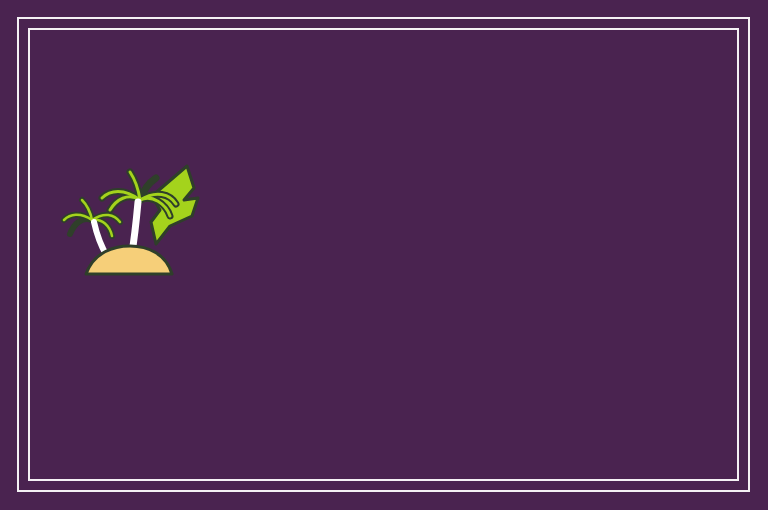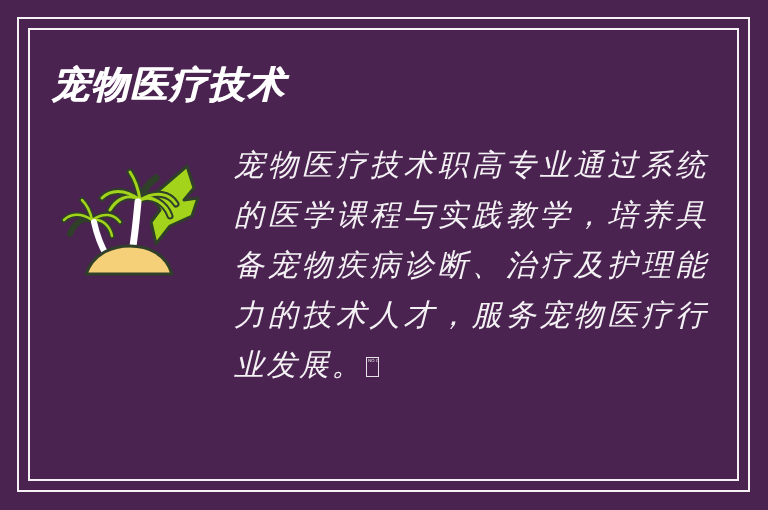--- a/index.html
+++ b/index.html
@@ -120,7 +120,6 @@
   <div class="frame-outer" style="border-color: rgb(245, 241, 245);"></div>
   <div class="frame-inner" style="border-color: rgb(245, 241, 245);"></div>
 
-  <div class="title" style="color: rgb(255, 255, 255);">宠物医疗技术</div>
 
   <div class="content">
 

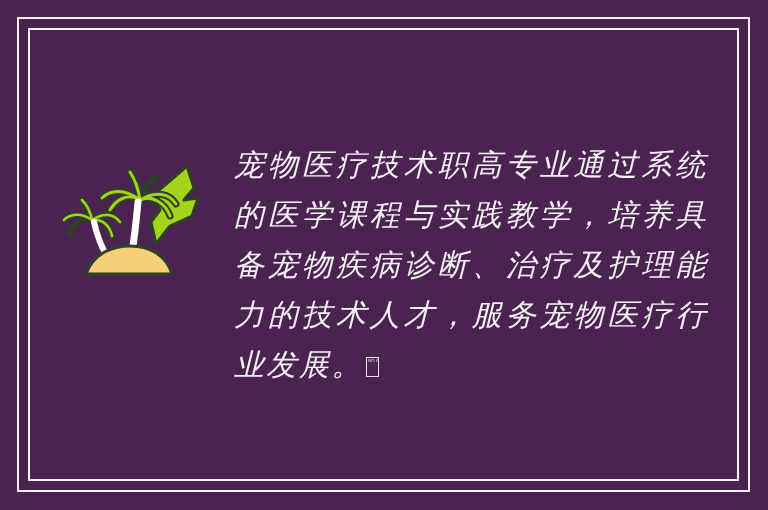--- a/index.html
+++ b/index.html
@@ -165,9 +165,6 @@
       </svg>
     </div>
 
-    <div class="para" style="color: rgb(244, 241, 244);">
-      <span>宠物医疗技术职高专业通过系统的医学课程与实践教学，培养具备宠物疾病诊断、治疗及护理能力的技术人才，服务宠物医疗行业发展。</span><span class="tofu"><i>NO GLYPH</i></span>
-    </div>
 
   </div>
 </div>

